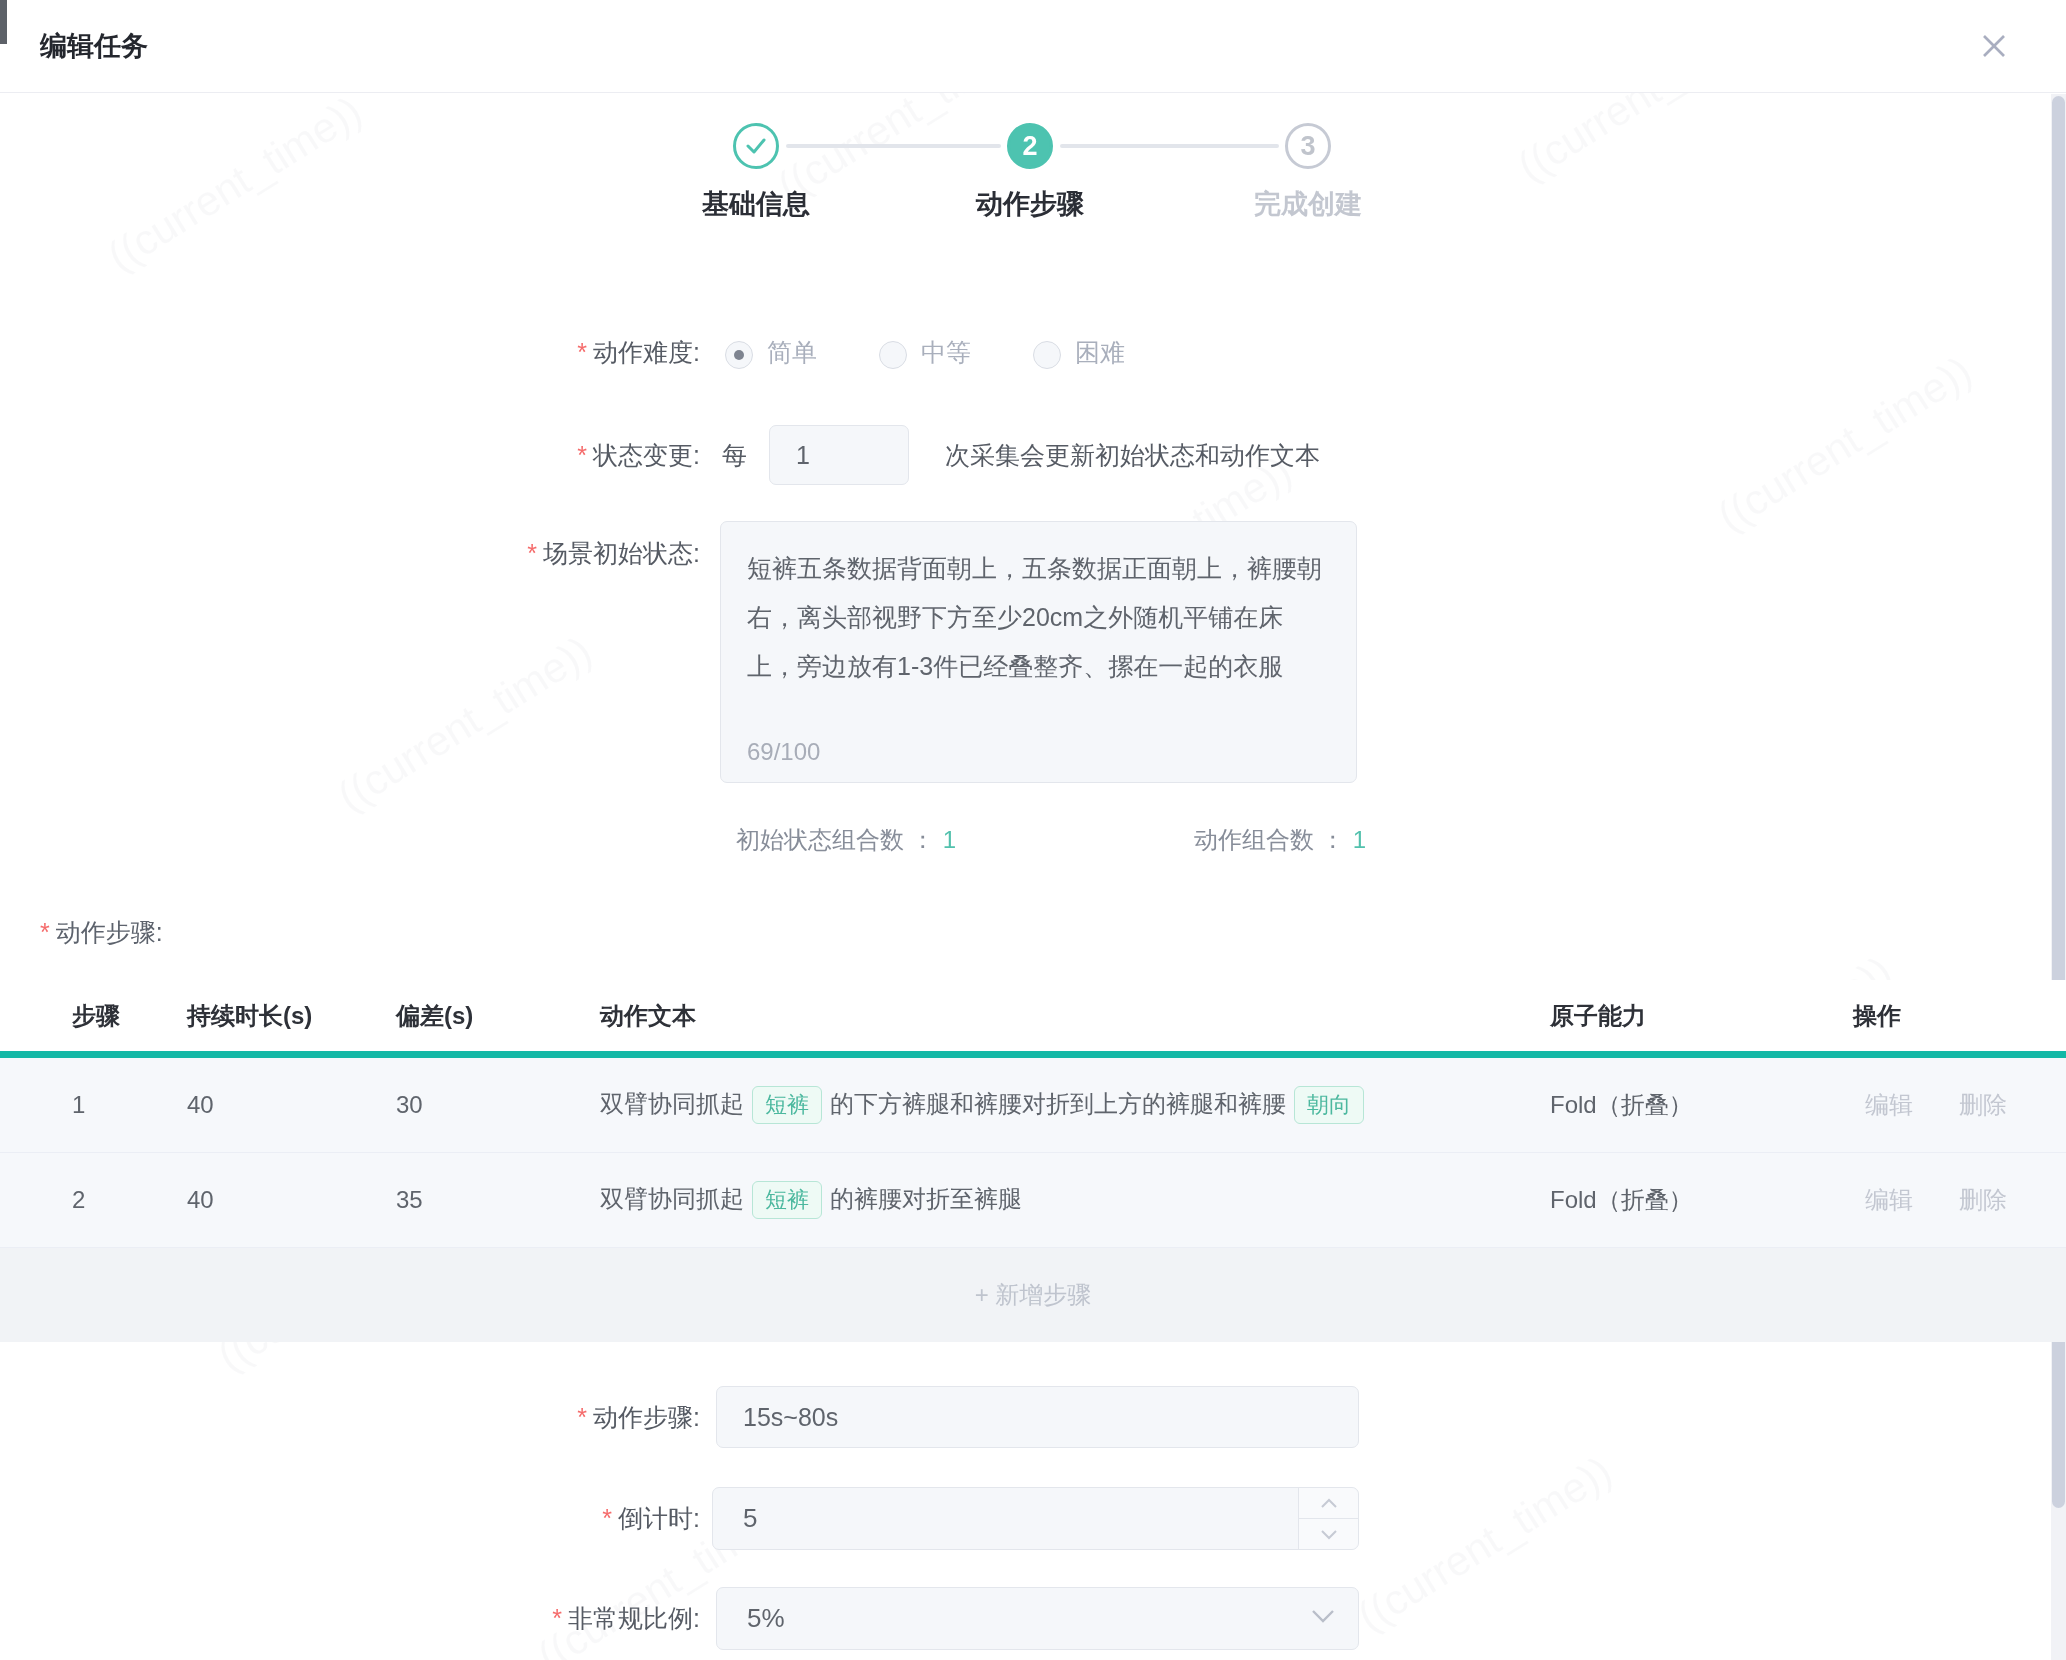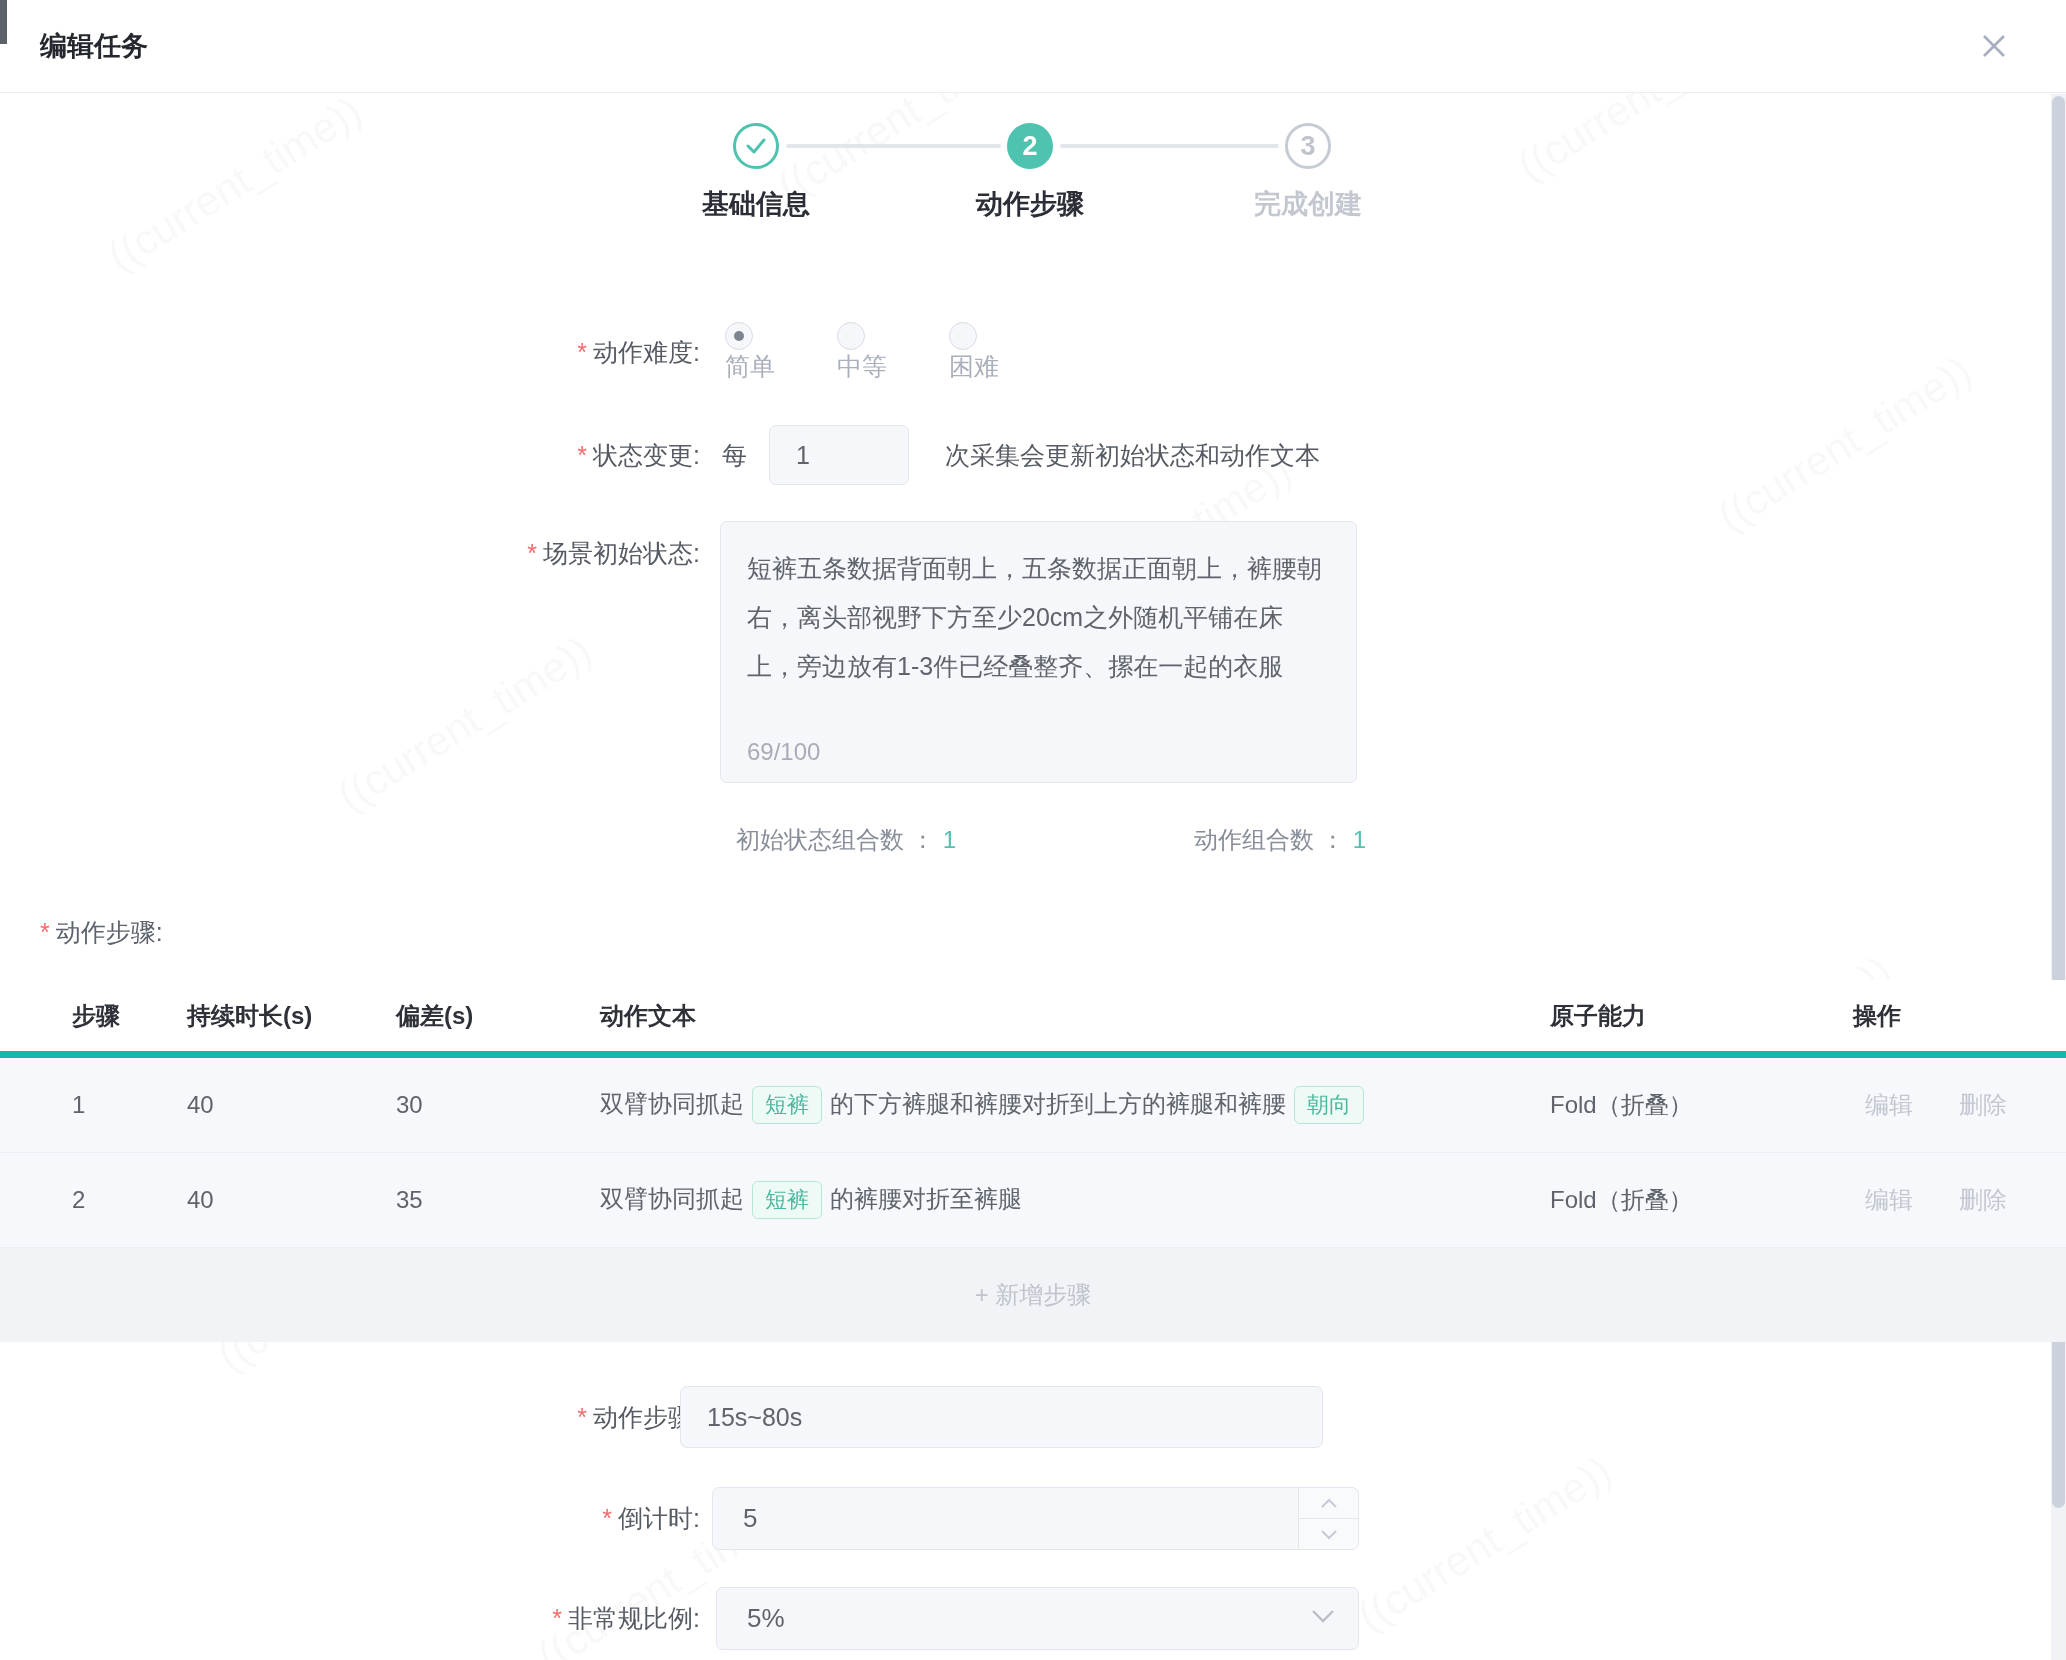--- a/index.html
+++ b/index.html
@@ -50,7 +50,7 @@
   .lbl-difficulty { top:330px; line-height:45px; }
   .radio-group { position:absolute; left:725px; top:330px; height:45px;
                  display:flex; align-items:center; }
-  .radio-option { display:flex; align-items:flex-start; margin-right:62px; cursor:pointer;flex-direction:column; }
+  .radio-option { display:flex; align-items:flex-end; margin-right:62px; cursor:pointer; }
   .radio-circle { width:28px; height:28px; border-radius:50%; background:#f5f7fa;
                   border:1px solid #d9dde4; margin-right:14px; position:relative; }
   .radio-circle.checked::after { content:""; position:absolute; left:8px; top:8px;

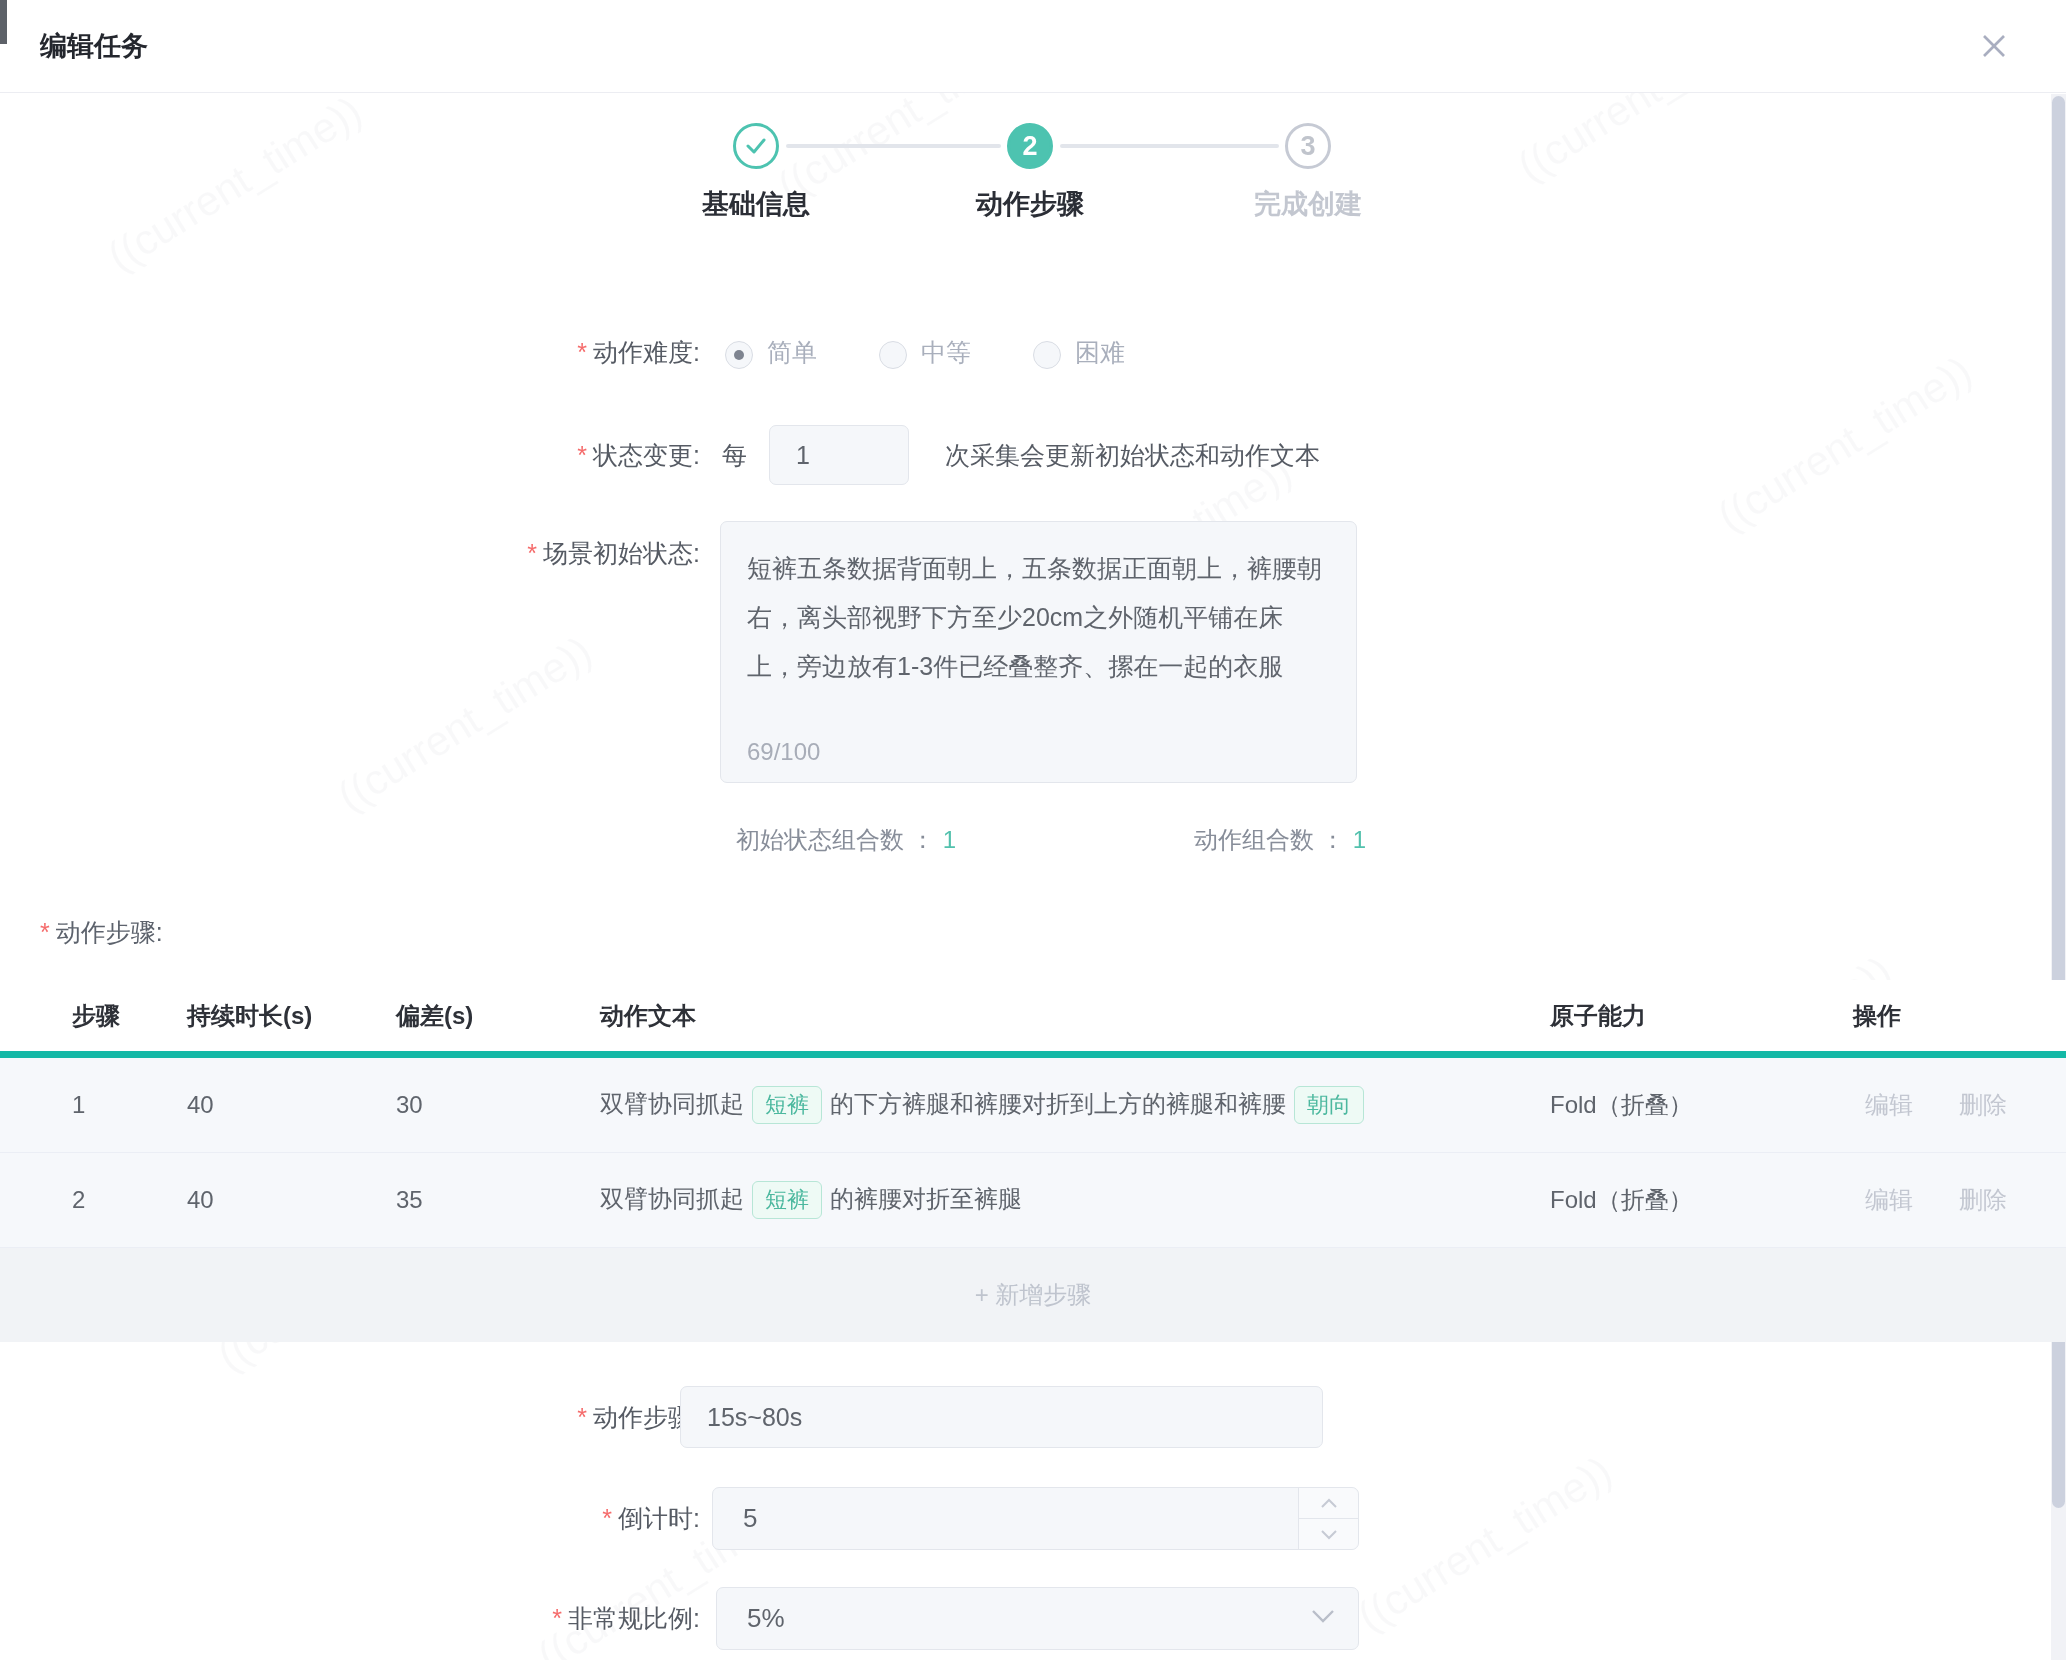--- a/index.html
+++ b/index.html
@@ -102,7 +102,7 @@
 
   
   .lbl-duration { top:1386px; line-height:62px; }
-  .duration-input { position:absolute; left:680px; top:1386px; width:643px; height:62px;
+  .duration-input { position:absolute; left:716px; top:1386px; width:643px; height:62px;
                     padding-left:26px; font-size:25px; outline:none;
                     font-family:"Liberation Sans",sans-serif; }
   .lbl-countdown { top:1487px; line-height:63px; }

